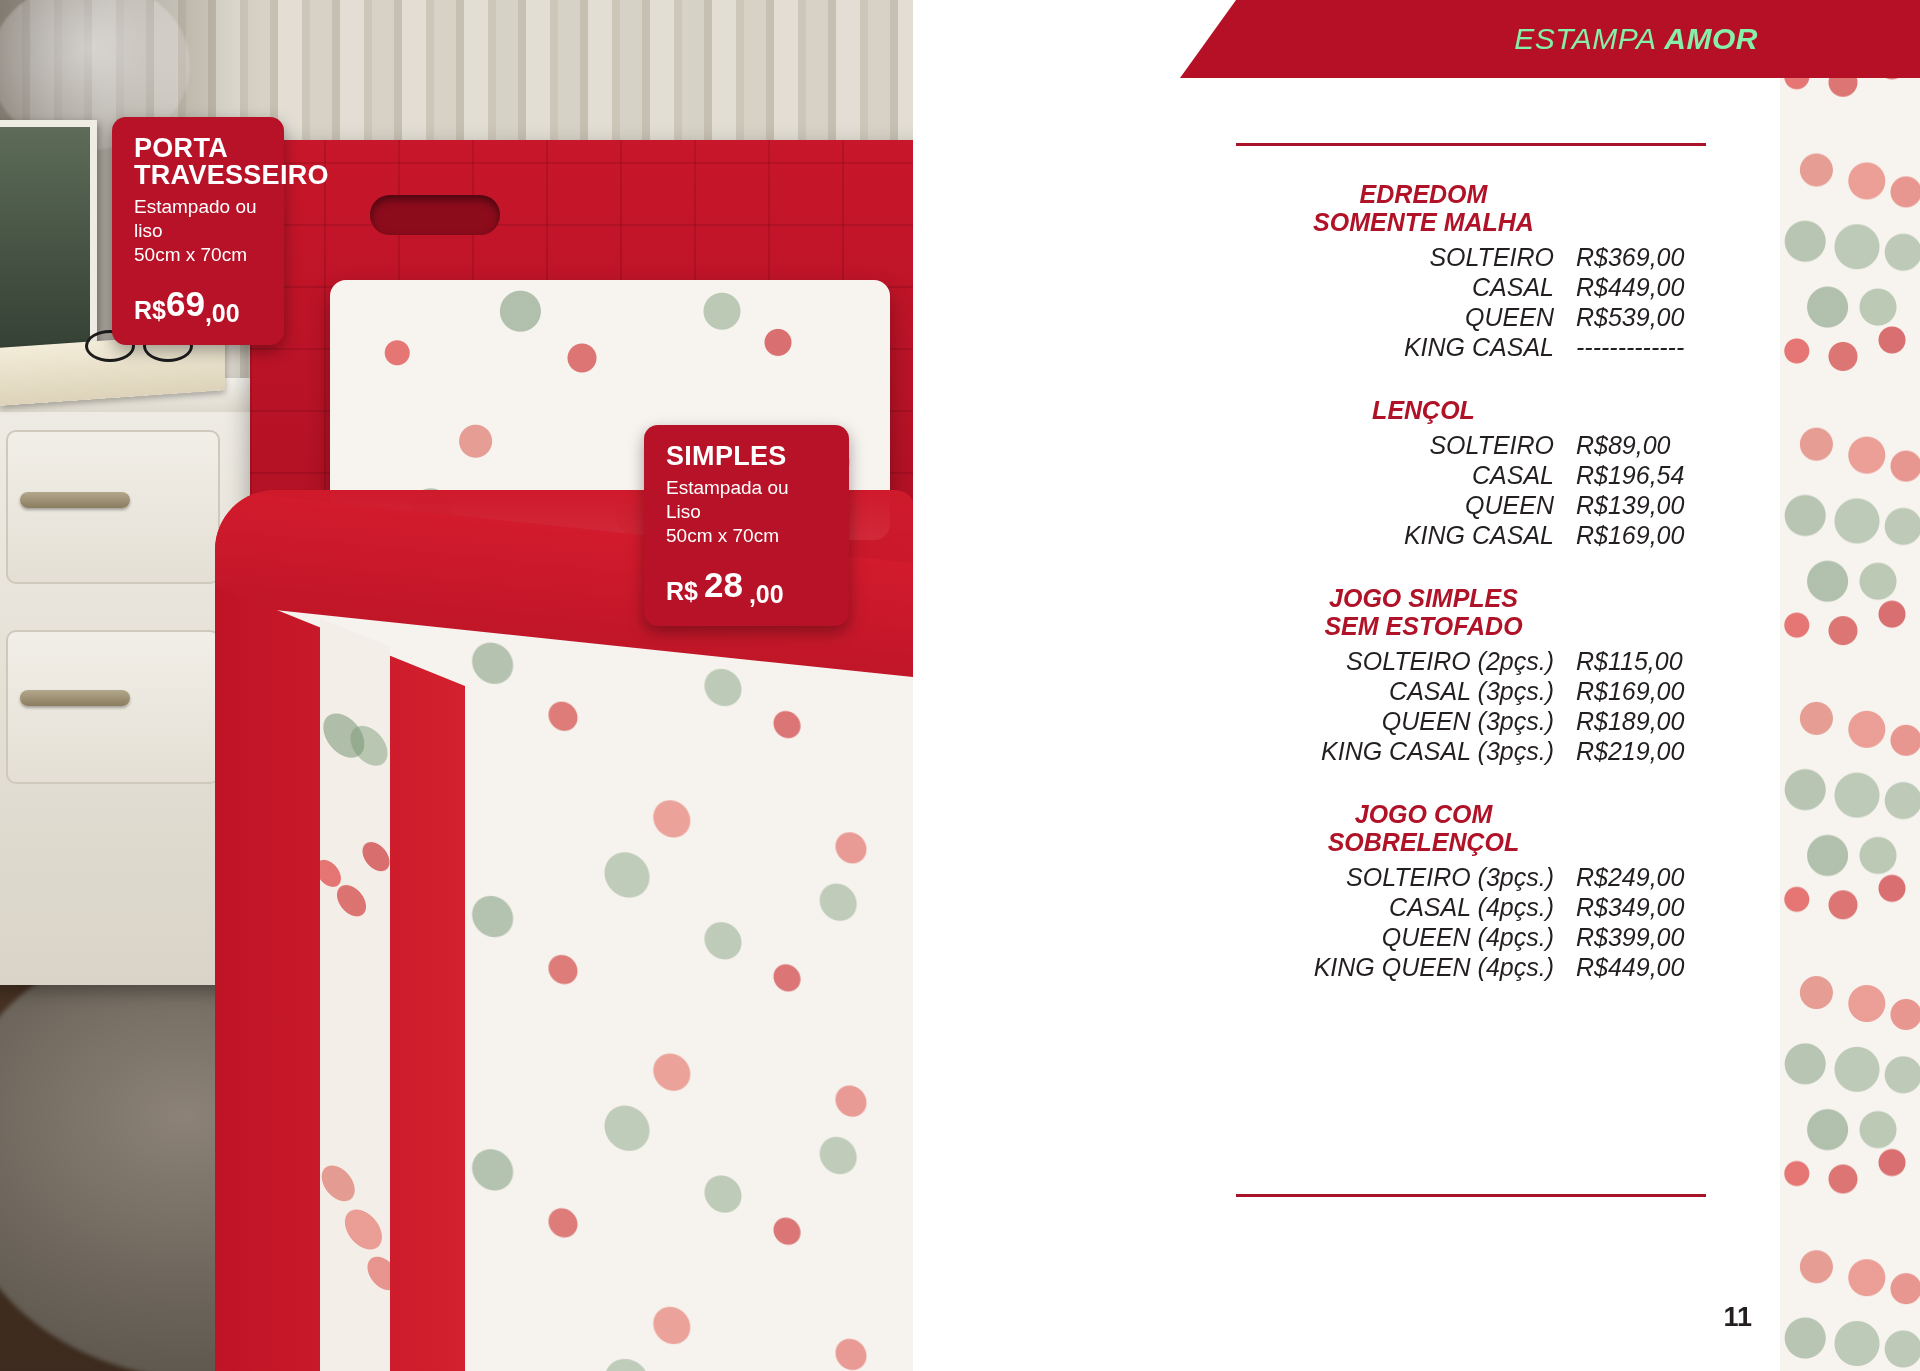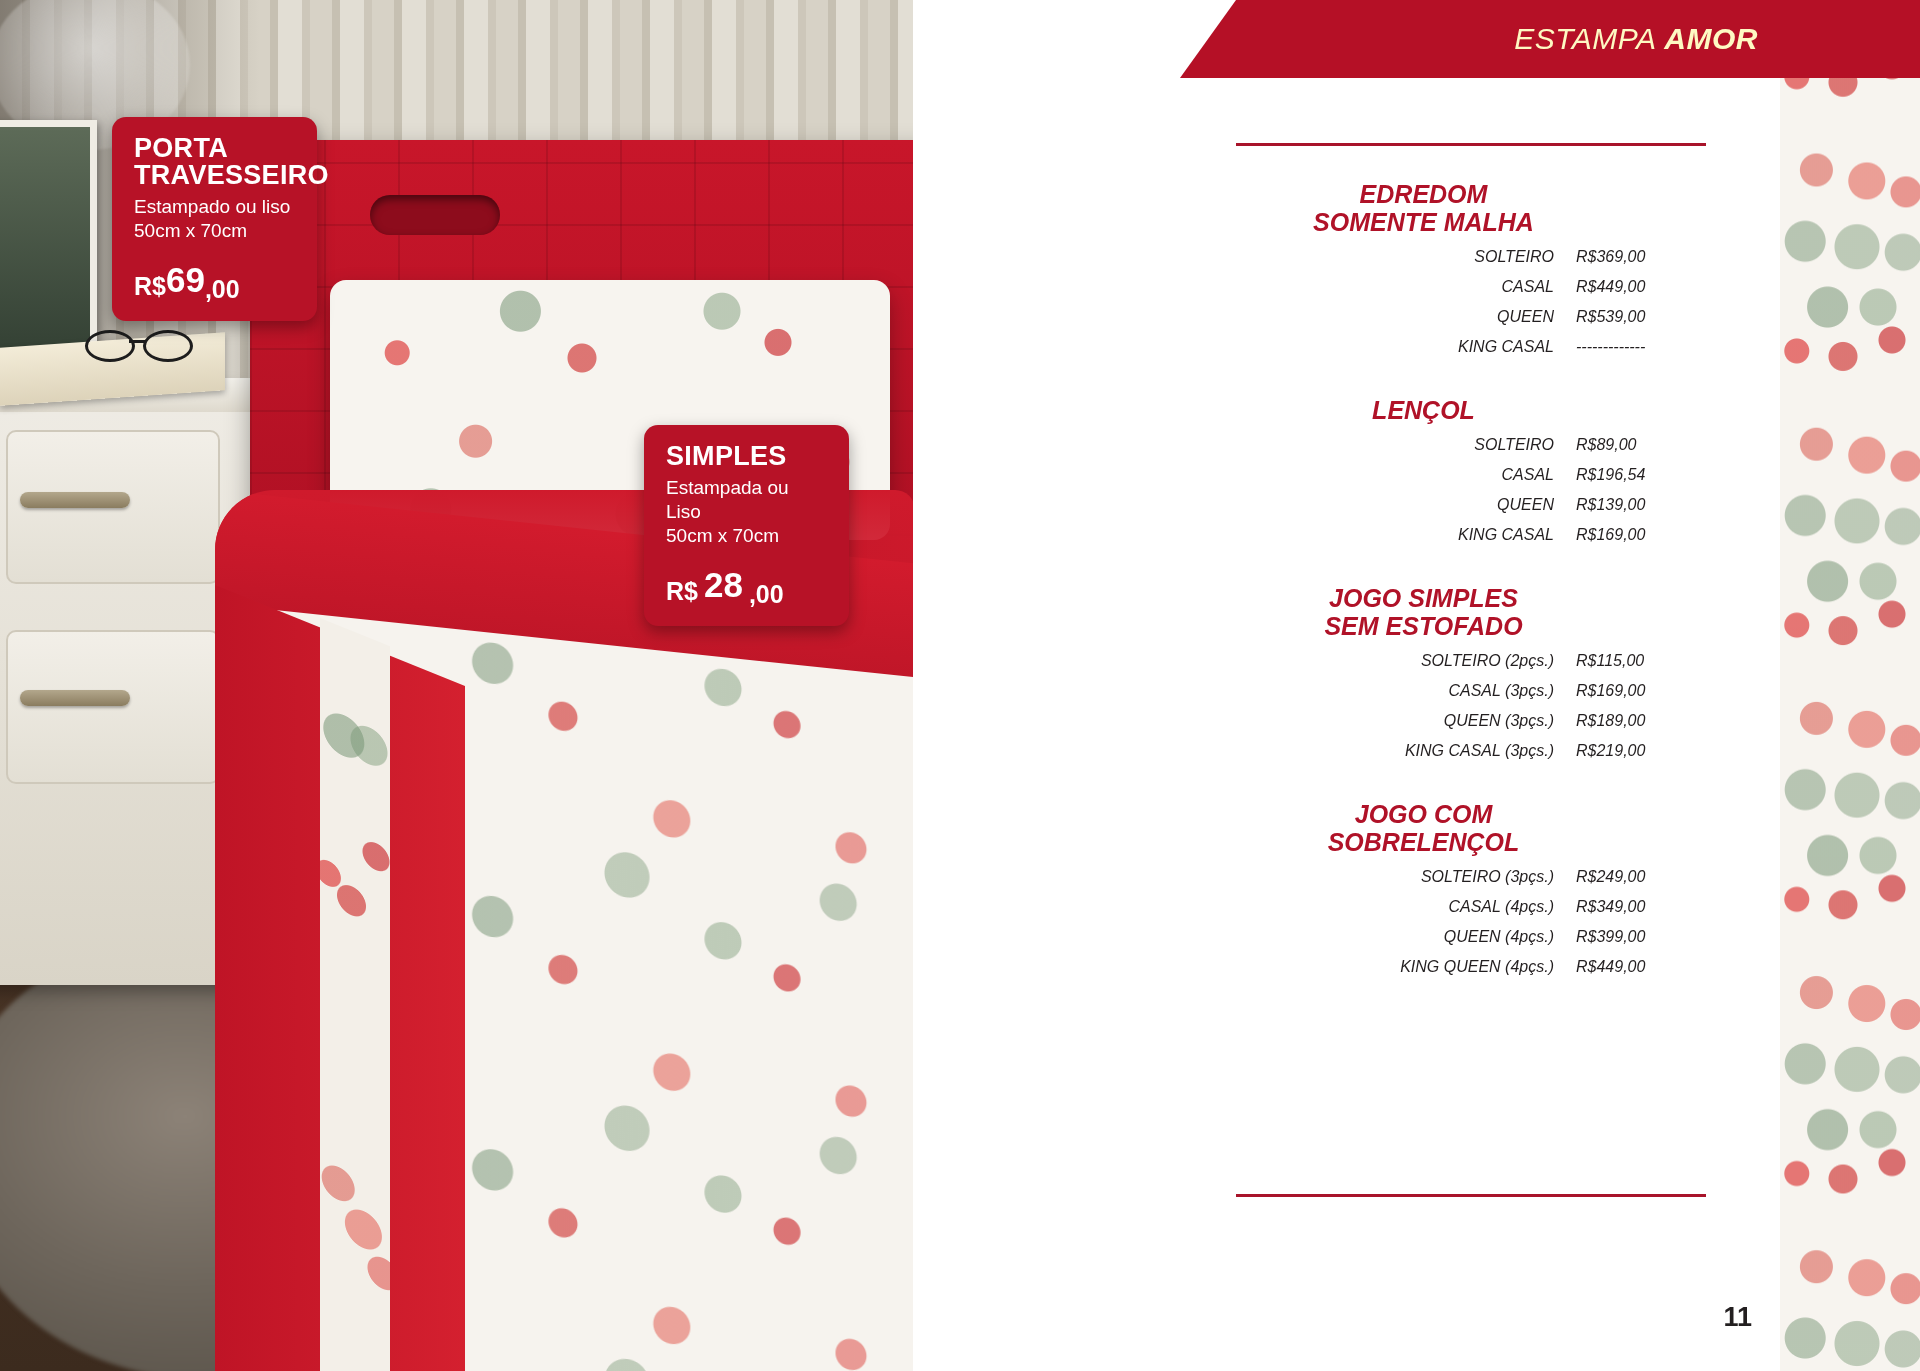--- a/index.html
+++ b/index.html
@@ -222,7 +222,7 @@
     z-index: 5;
   }
   .banner-text {
-    color: #fef9c3;
+    color: #86efac;
     font-size: 30px;
     font-style: italic;
     letter-spacing: .5px;

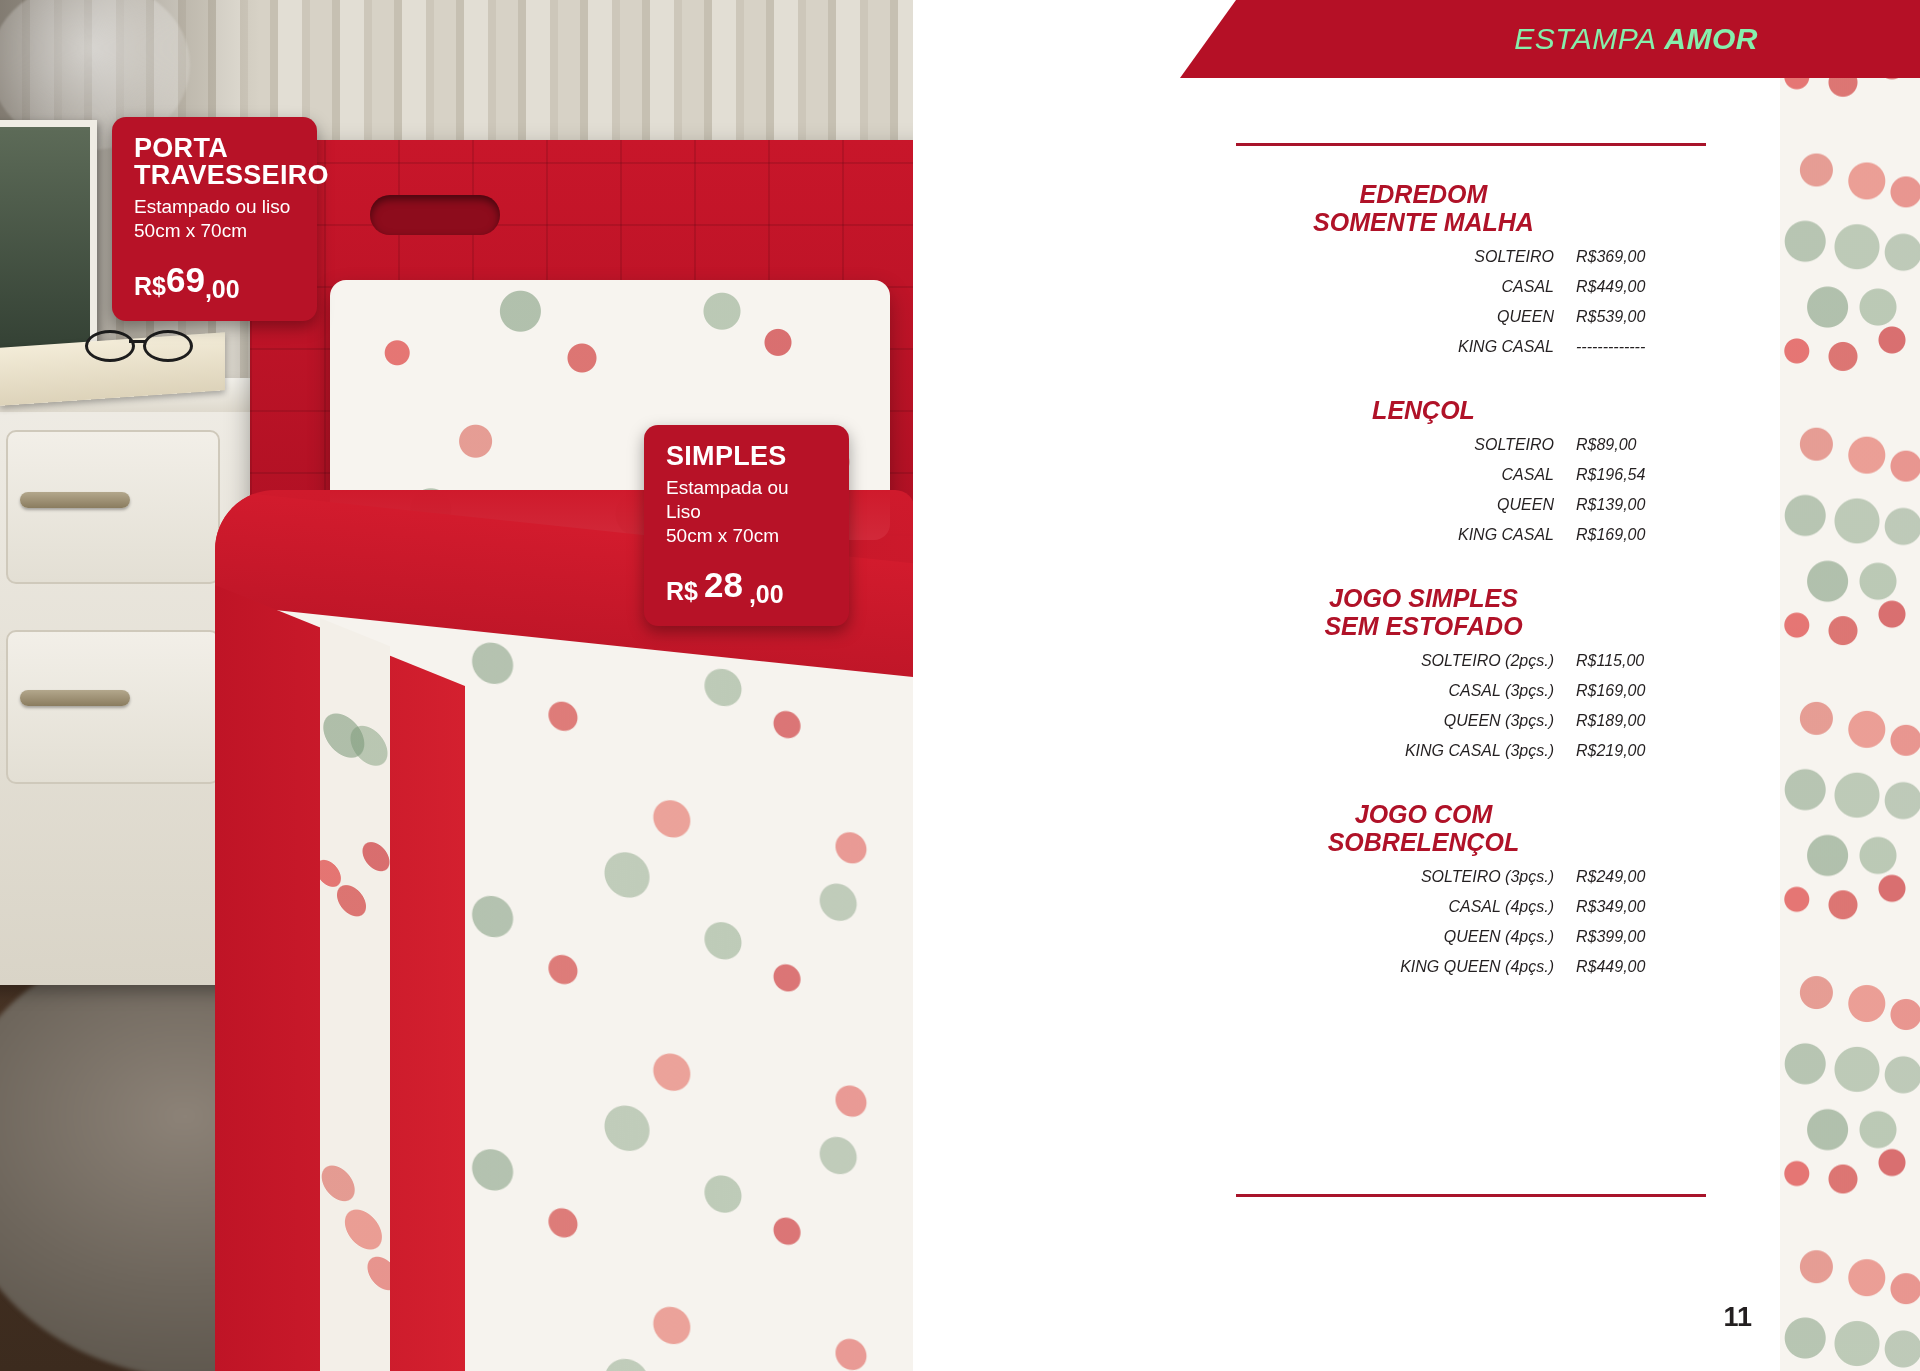--- a/index.html
+++ b/index.html
@@ -295,7 +295,7 @@
   .tag .amount { font-size: 35px; font-weight: 700; line-height: 54px; }
   .tag .cents { font-size: 25px; font-weight: 700; line-height: 36px; }
 
-  #tag-porta { left: 112px; top: 117px; width: 205px; }
+  #tag-porta { left: 112px; top: 117px; width: 172px; }
   #tag-fronha { left: 644px; top: 425px; width: 205px; }
 </style>
 </head>

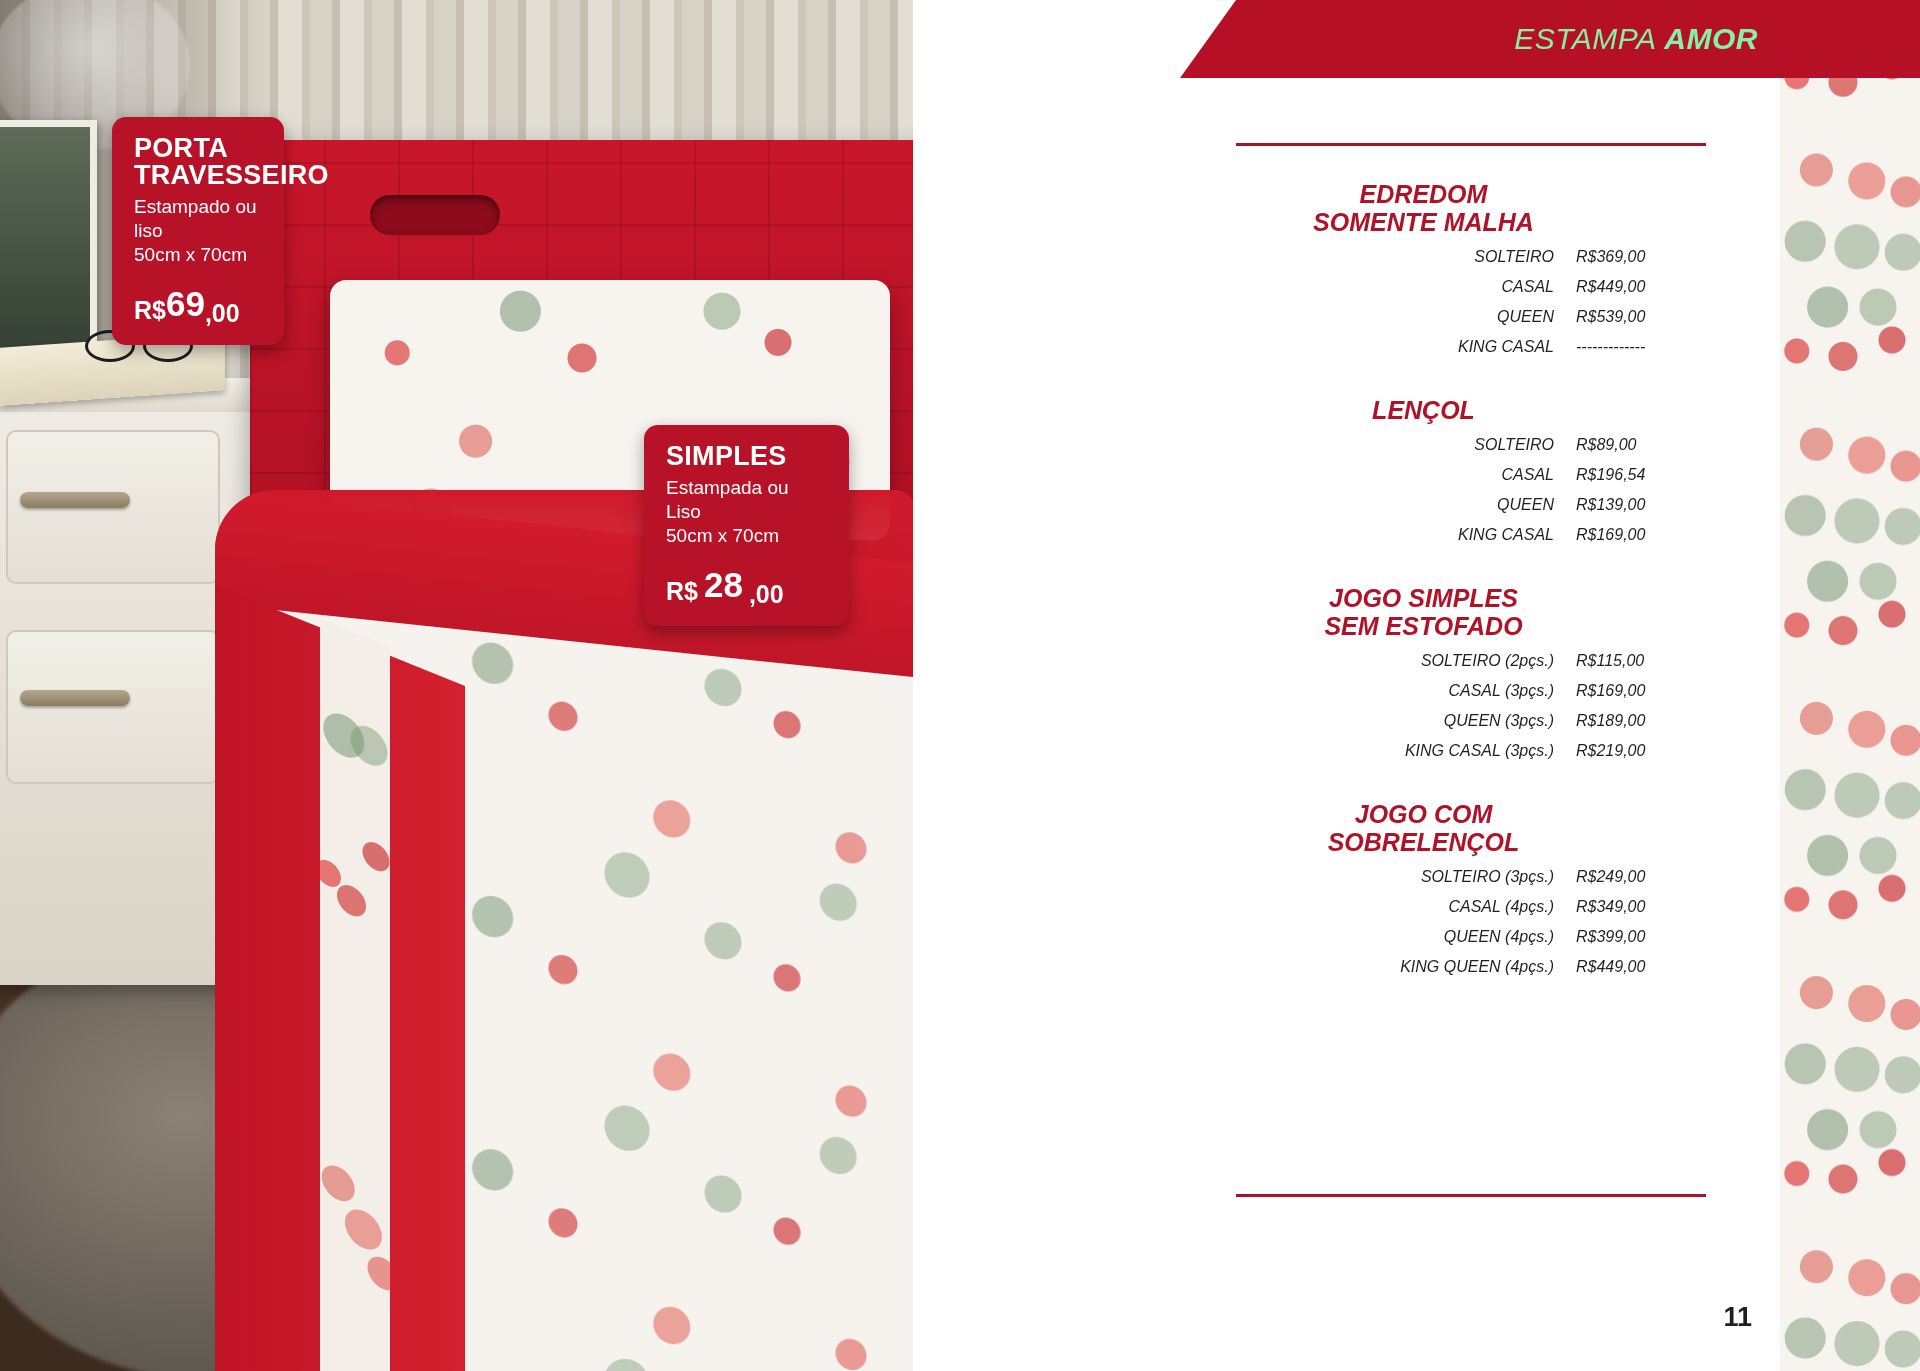--- a/index.html
+++ b/index.html
@@ -256,7 +256,7 @@
     justify-content: flex-end;
     align-items: baseline;
     font-style: italic;
-    font-size: 16px;
+    font-size: 25px;
     color: #231f20;
     line-height: 30px;
   }

